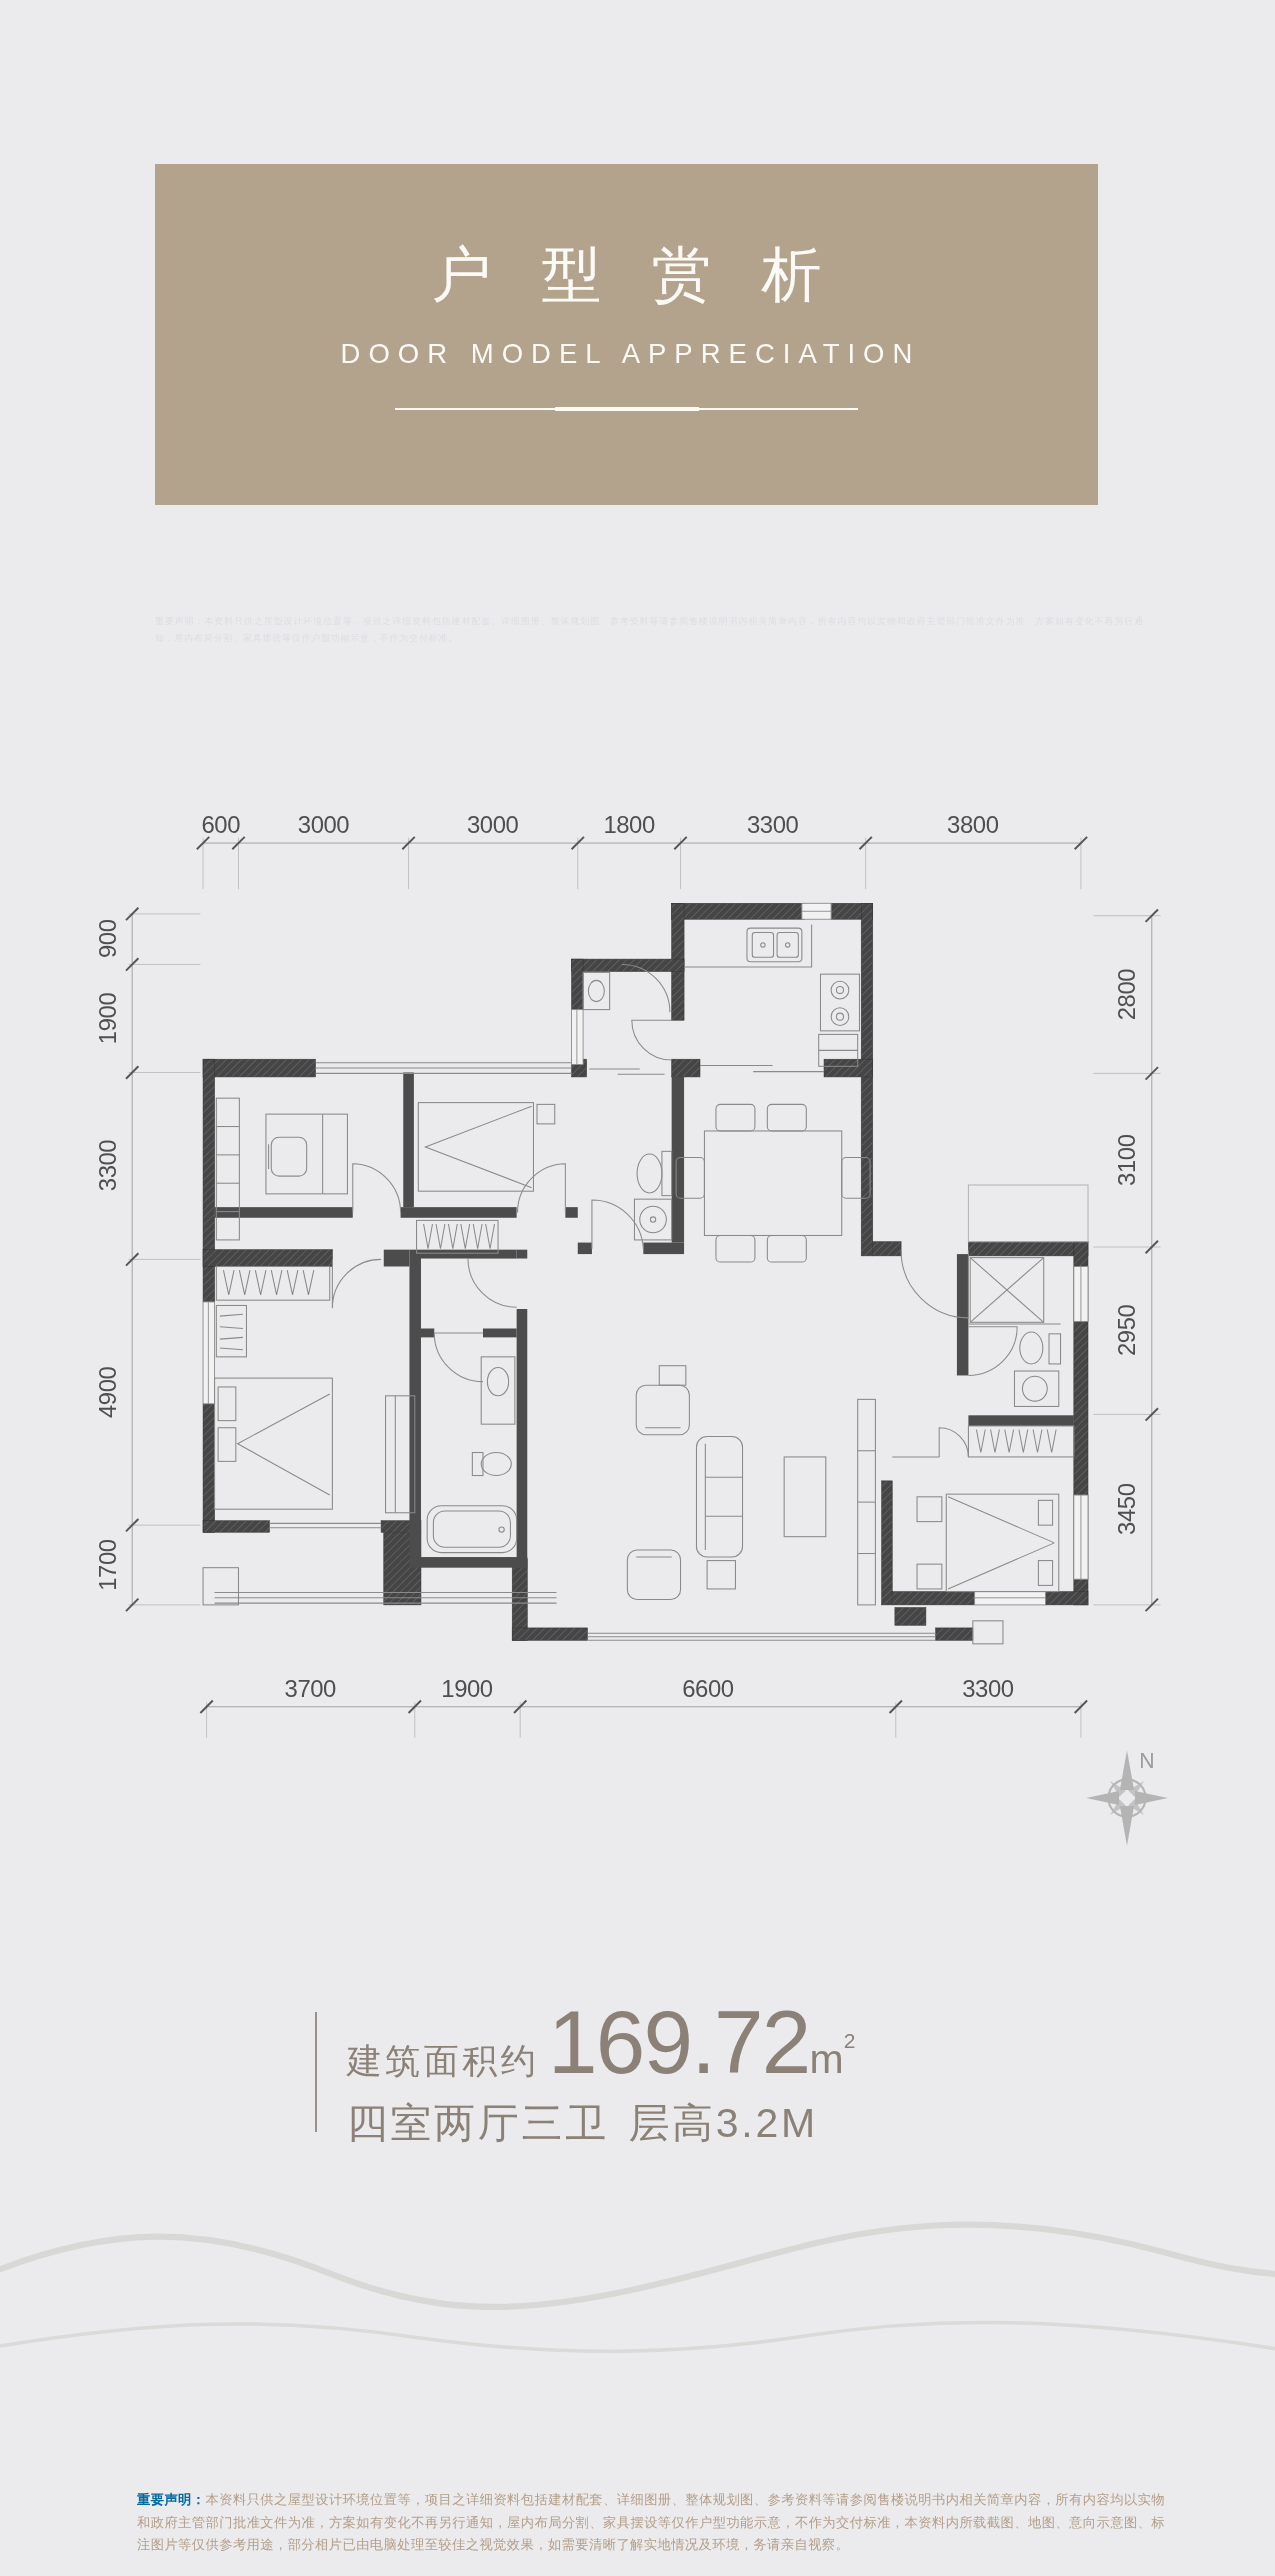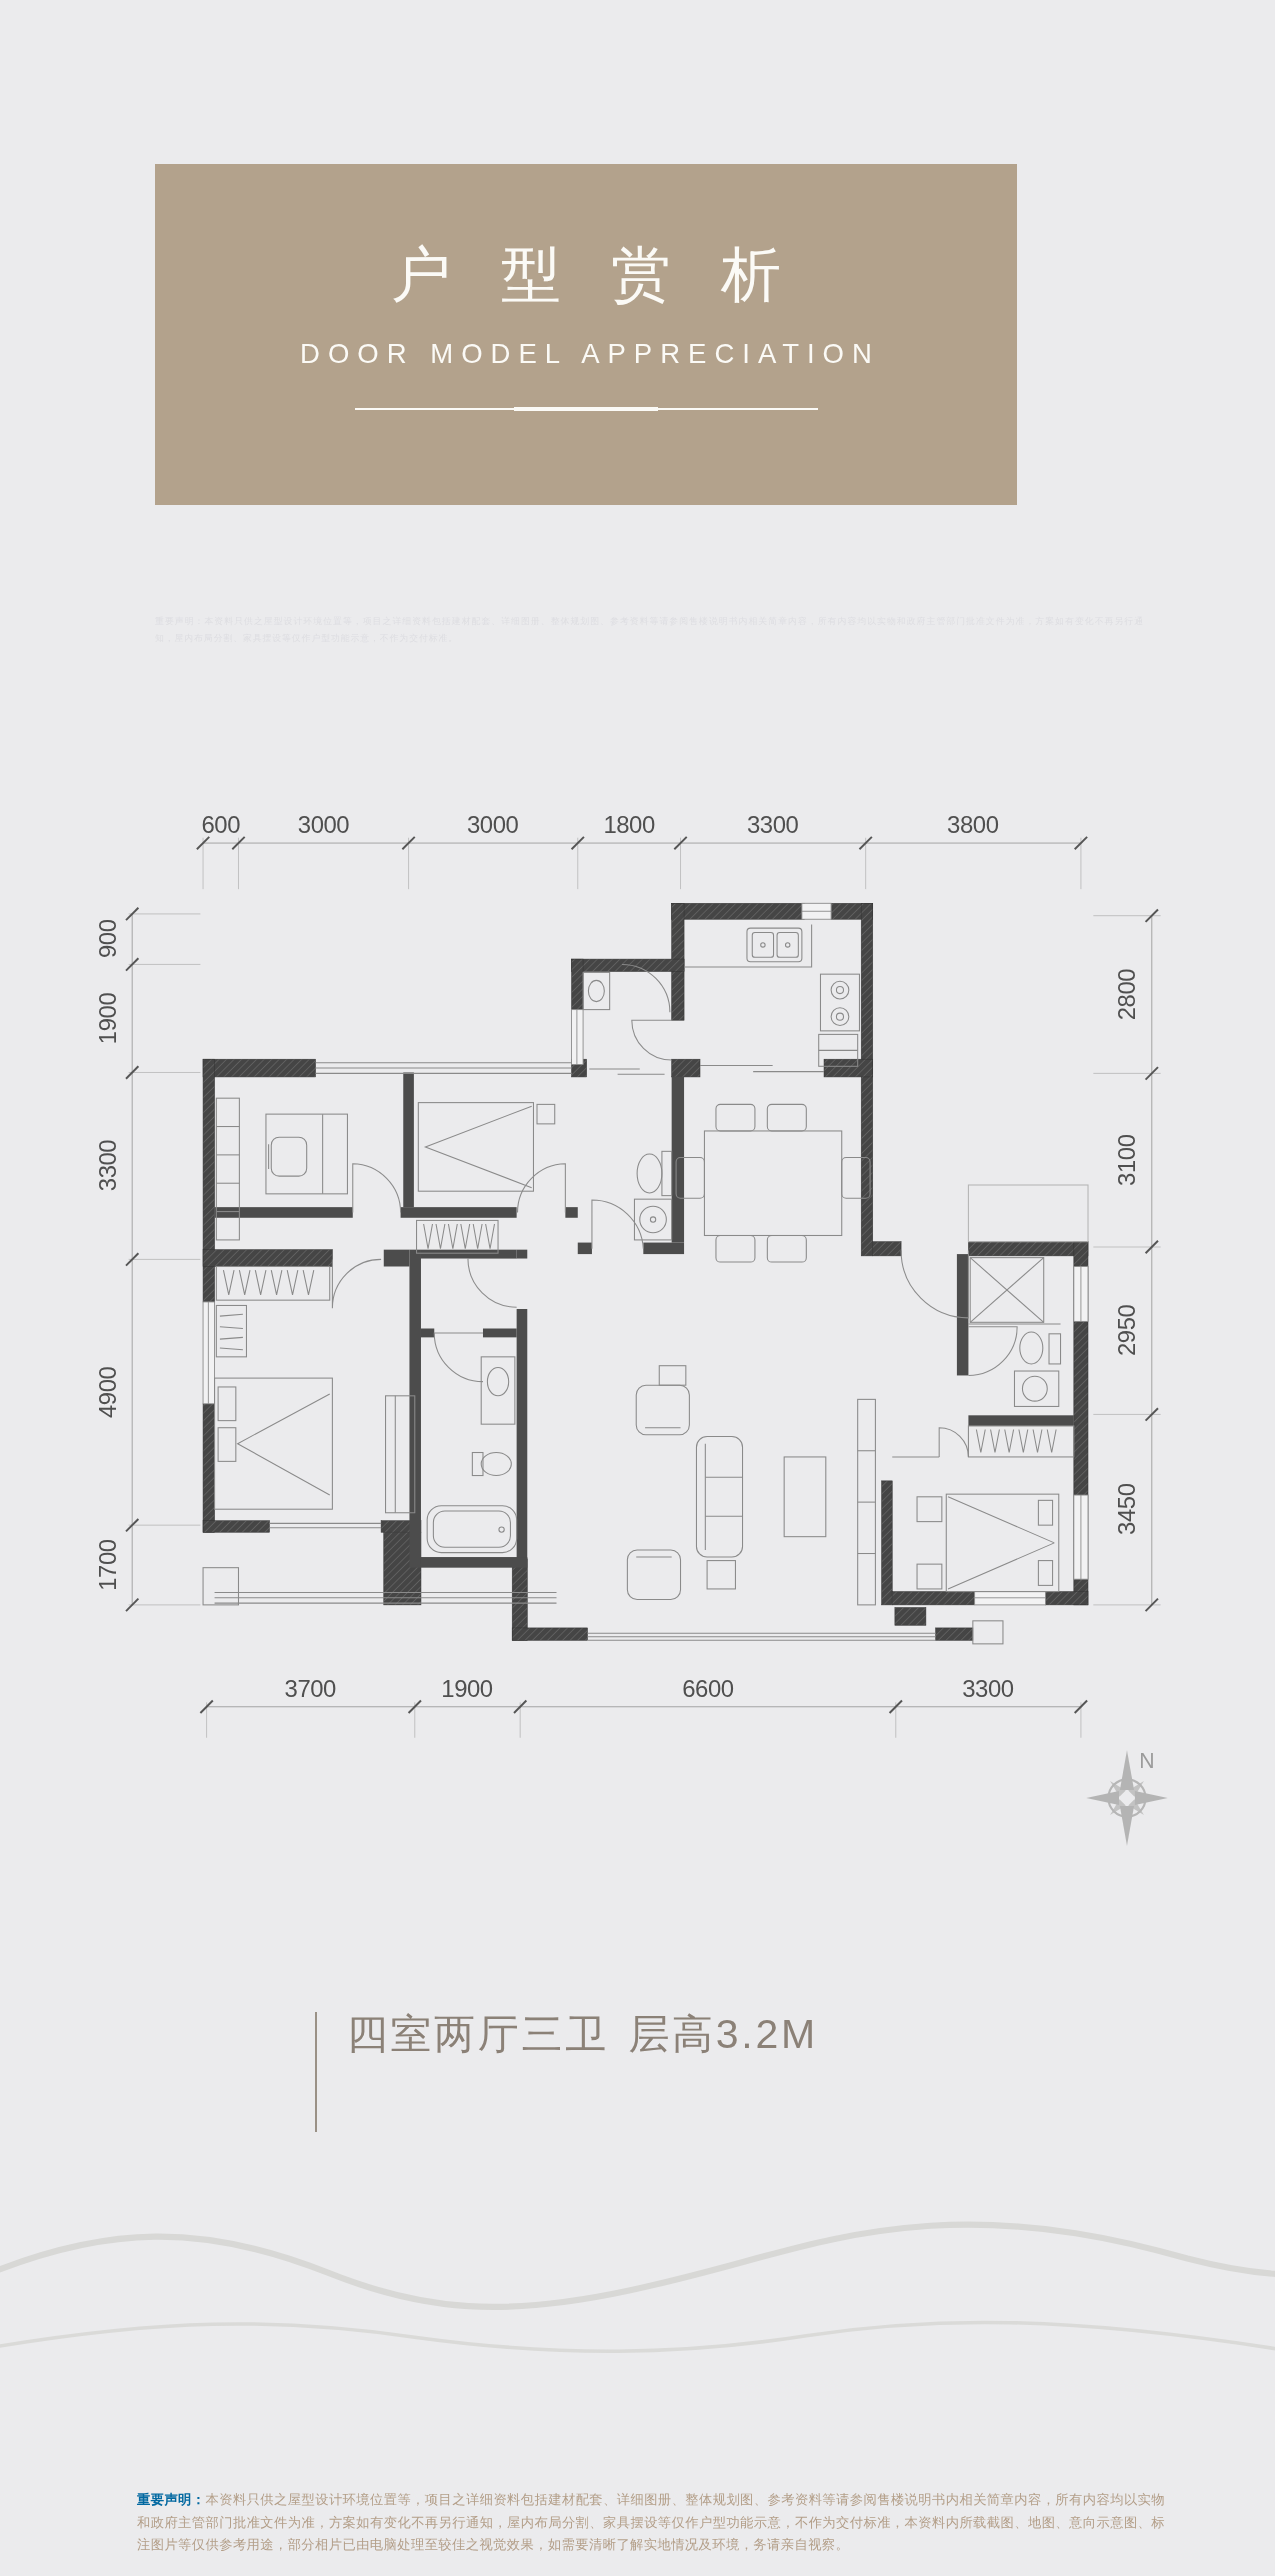--- a/index.html
+++ b/index.html
@@ -13,7 +13,7 @@
 
   
   .hero{
-    position:absolute;left:155px;top:164px;width:862px;height:341px;
+    position:absolute;left:155px;top:164px;width:943px;height:341px;
     background:#b3a28c;text-align:center;box-sizing:border-box;padding-top:81px;
   }
   .hero h1{

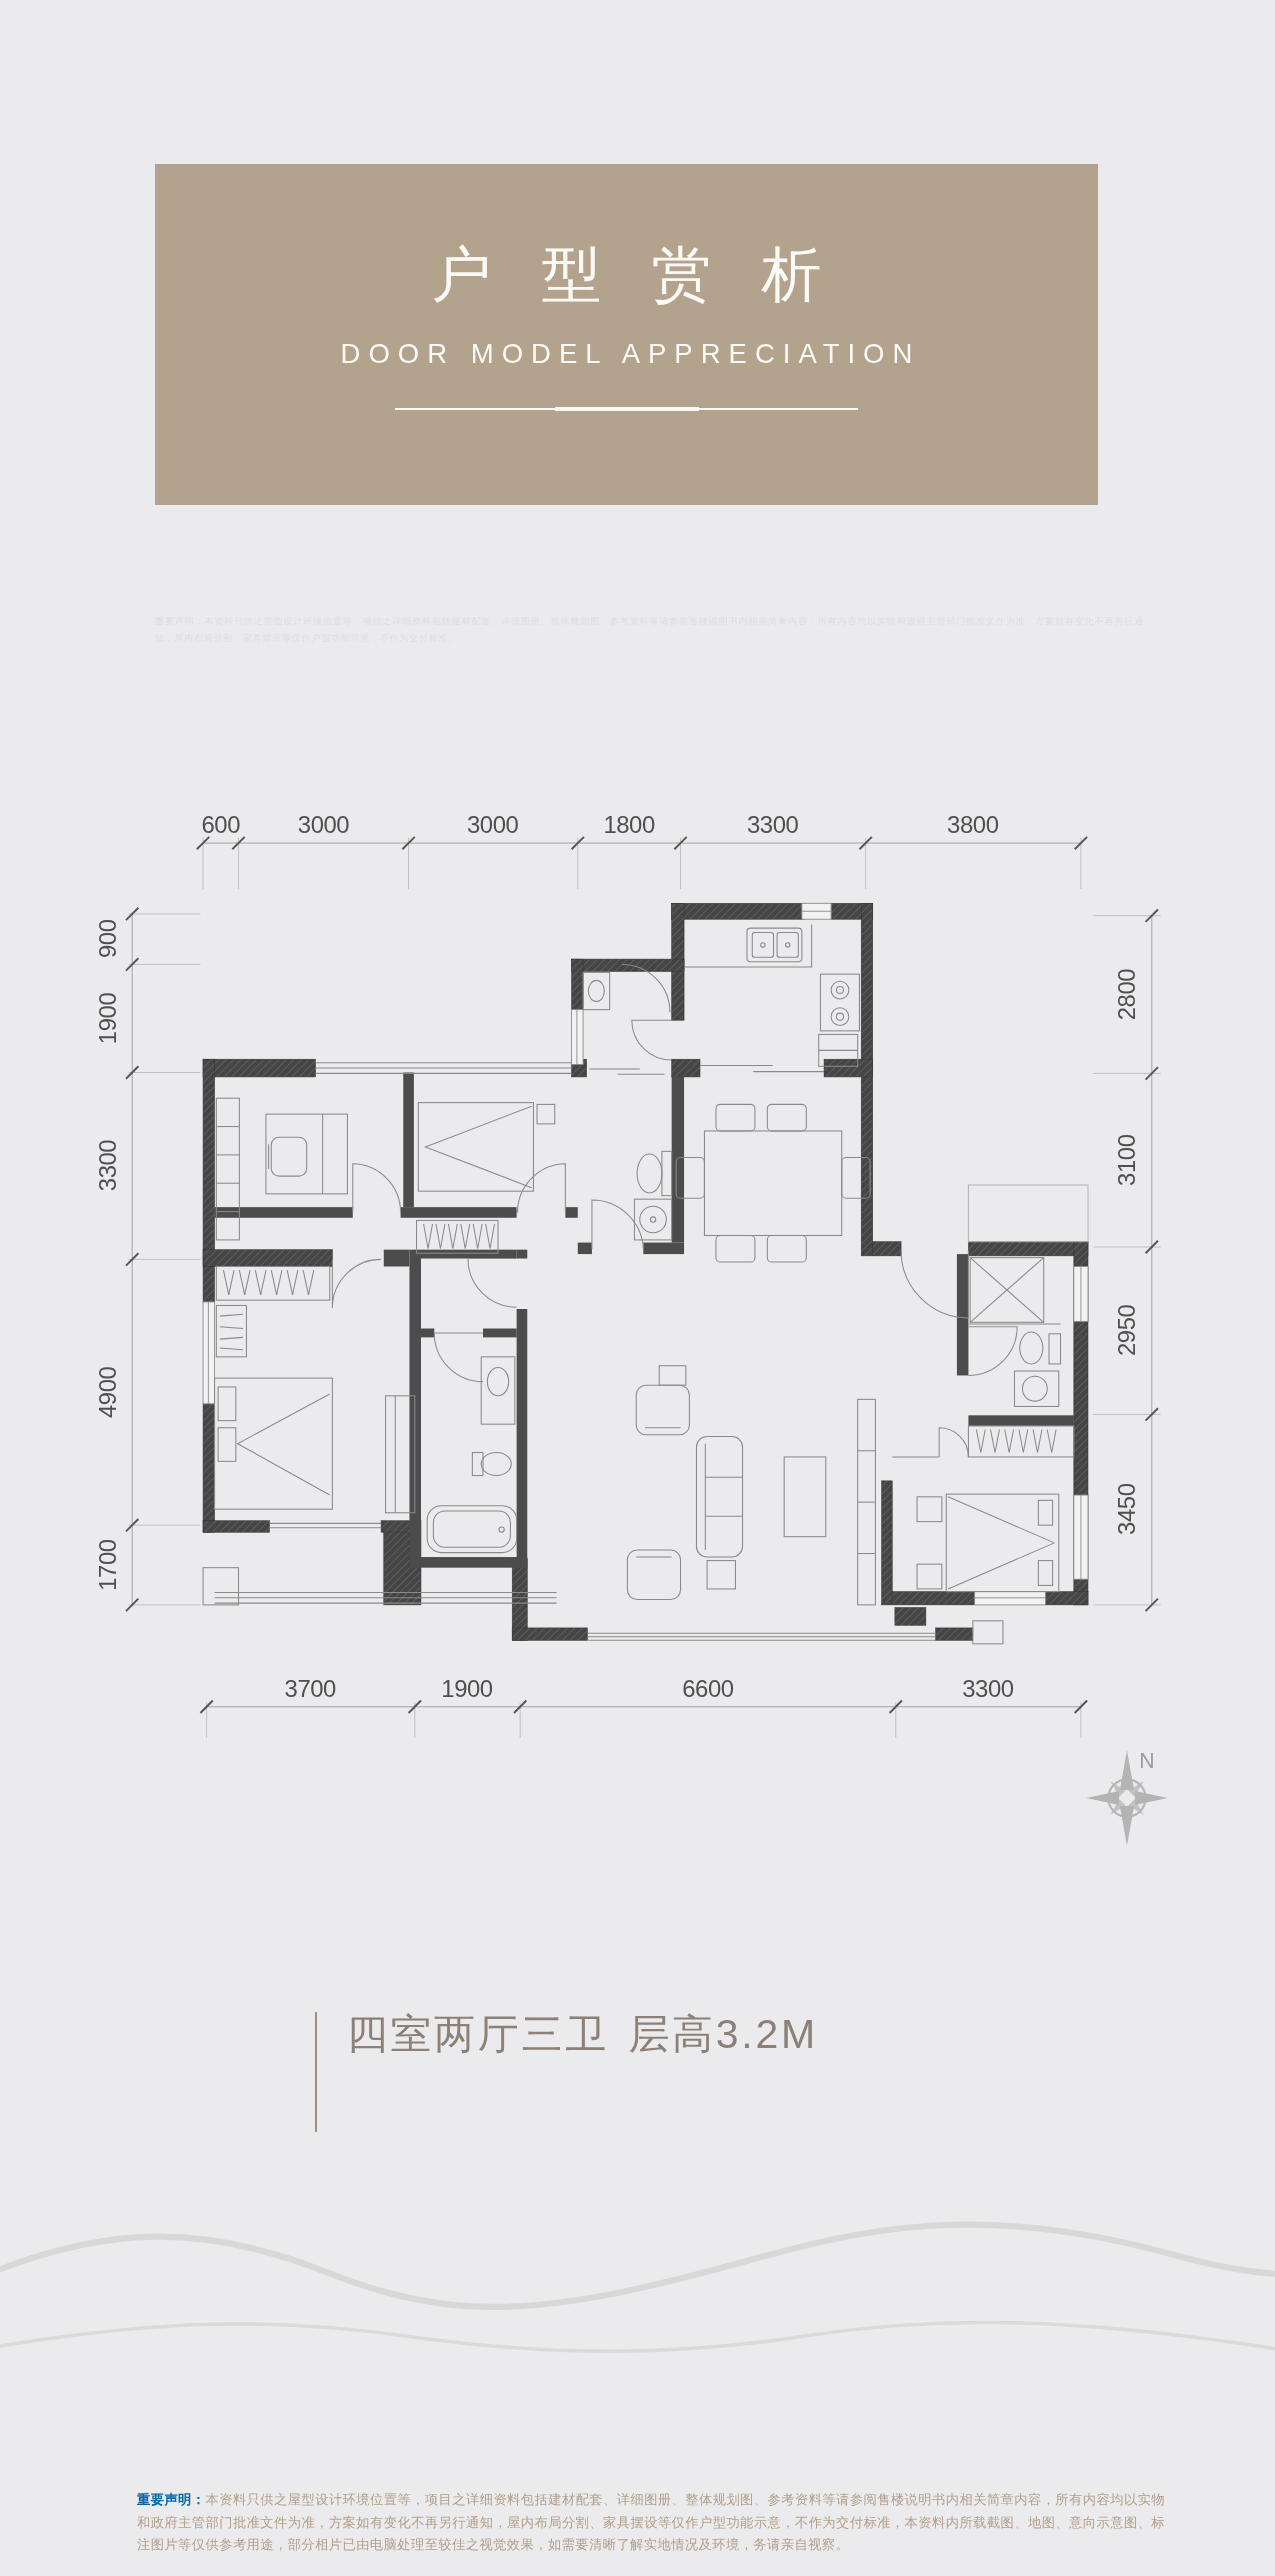--- a/index.html
+++ b/index.html
@@ -448,6 +448,11 @@
   <section class="spec">
     <div class="vline"></div>
     <div class="unit-details">
+      <div class="row1">
+        <span class="lbl">建筑面积约</span>
+        <span class="big">169.72</span>
+        <span class="unit"><span>m</span><sup>2</sup></span>
+      </div>
       <div class="row2">
         <span>四室两厅三卫</span><span class="gap"></span><span>层高3.2M</span>
       </div>

